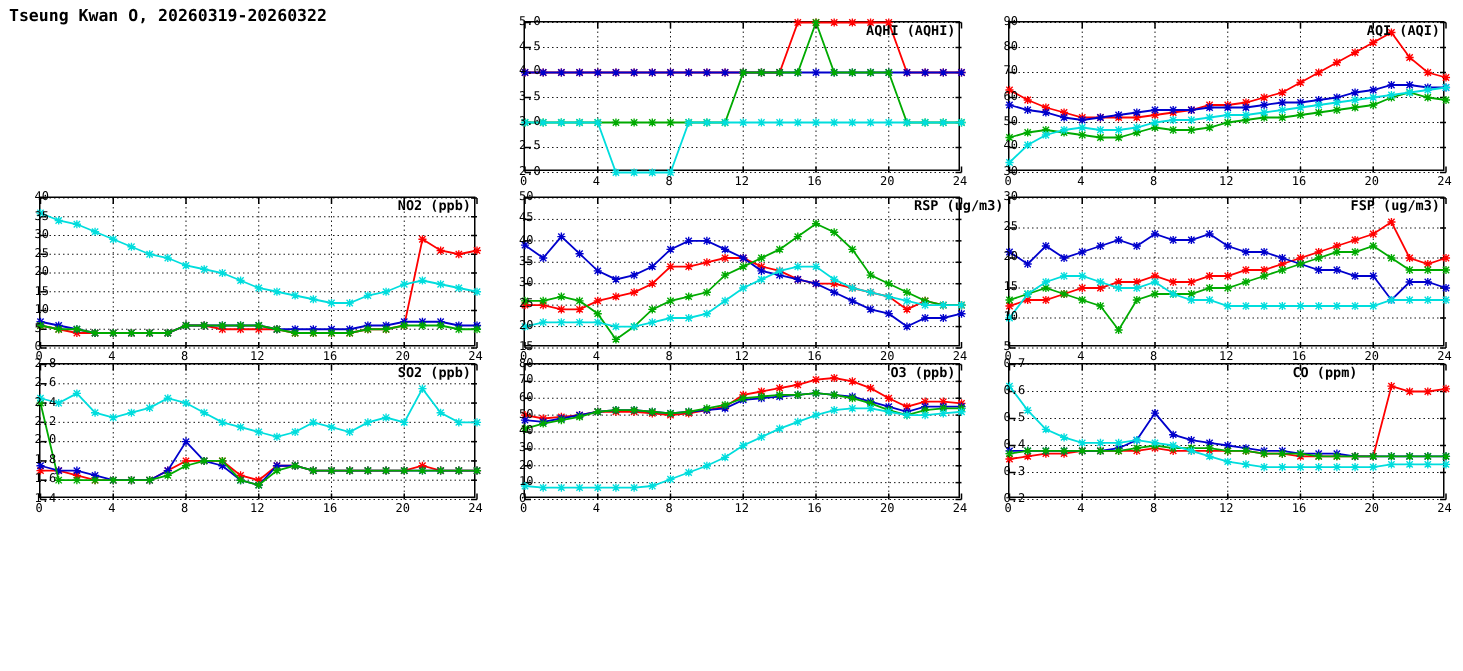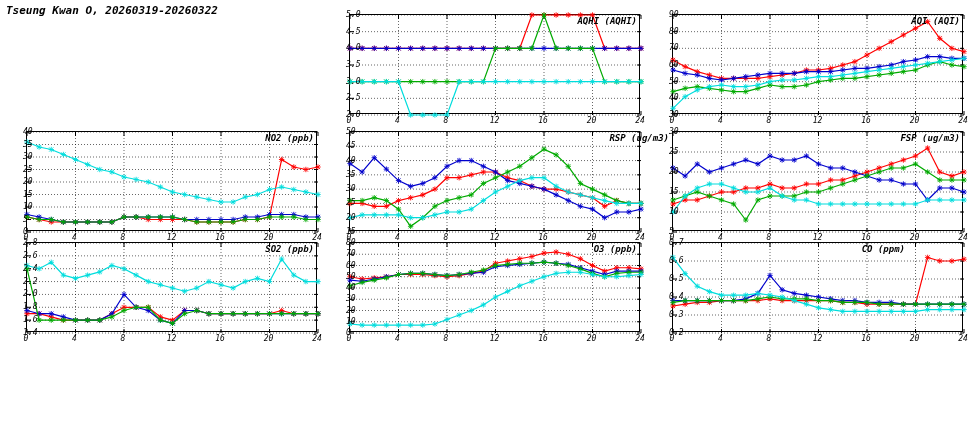--- a/index.html
+++ b/index.html
@@ -4,7 +4,7 @@
 <style>
   html,body{margin:0;padding:0;background:#ffffff;}
   body{width:975px;height:447px;font-family:"DejaVu Sans Mono",monospace;color:#000;}
-  #root{position:relative;width:975px;height:447px;font-style:italic;}
+  #root{position:relative;width:975px;height:447px;}
   .title-main{position:absolute;left:6px;top:4px;font-size:11px;font-weight:bold;font-family:"DejaVu Sans Mono",monospace;white-space:nowrap;}
   .panel{position:absolute;}
   .plotbox{position:absolute;left:0;top:0;border:1px solid #000;box-sizing:border-box;background:#fff;}

